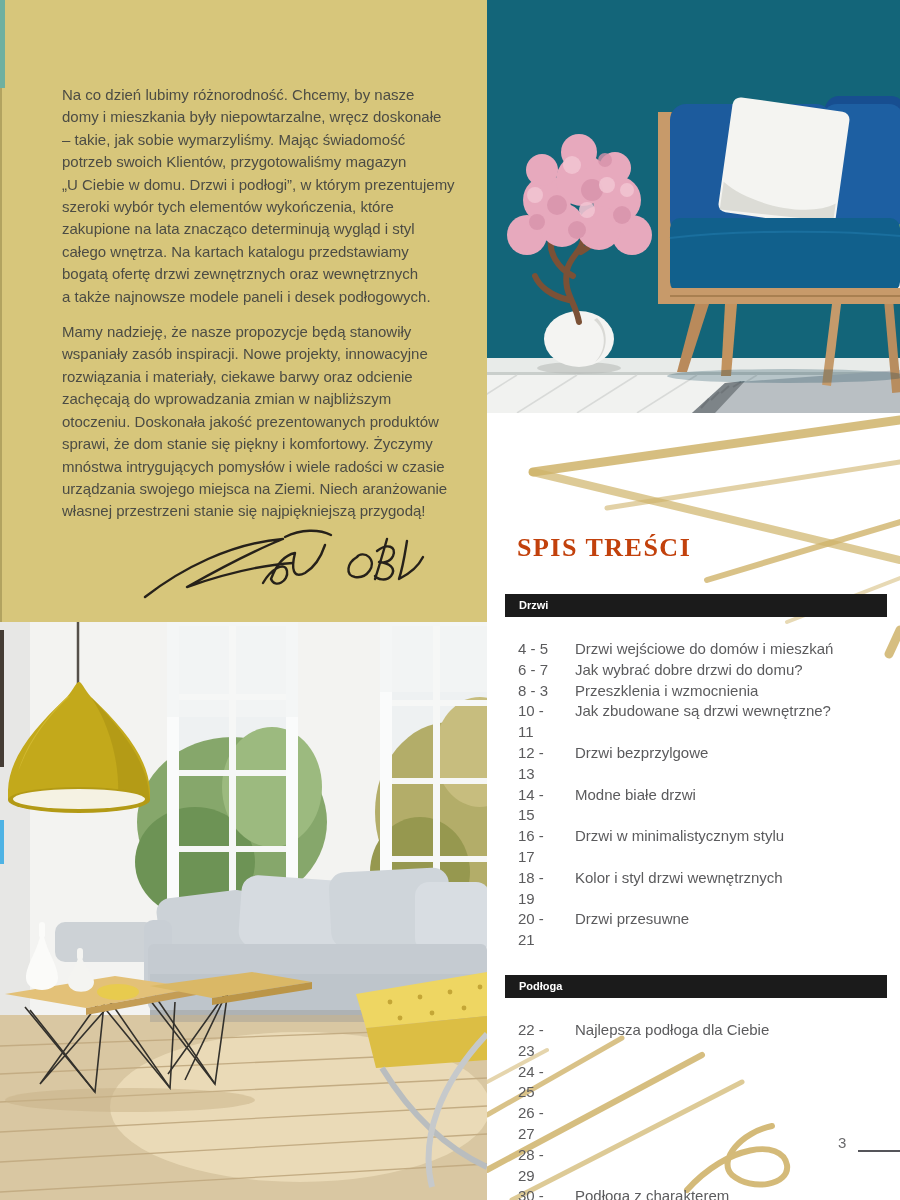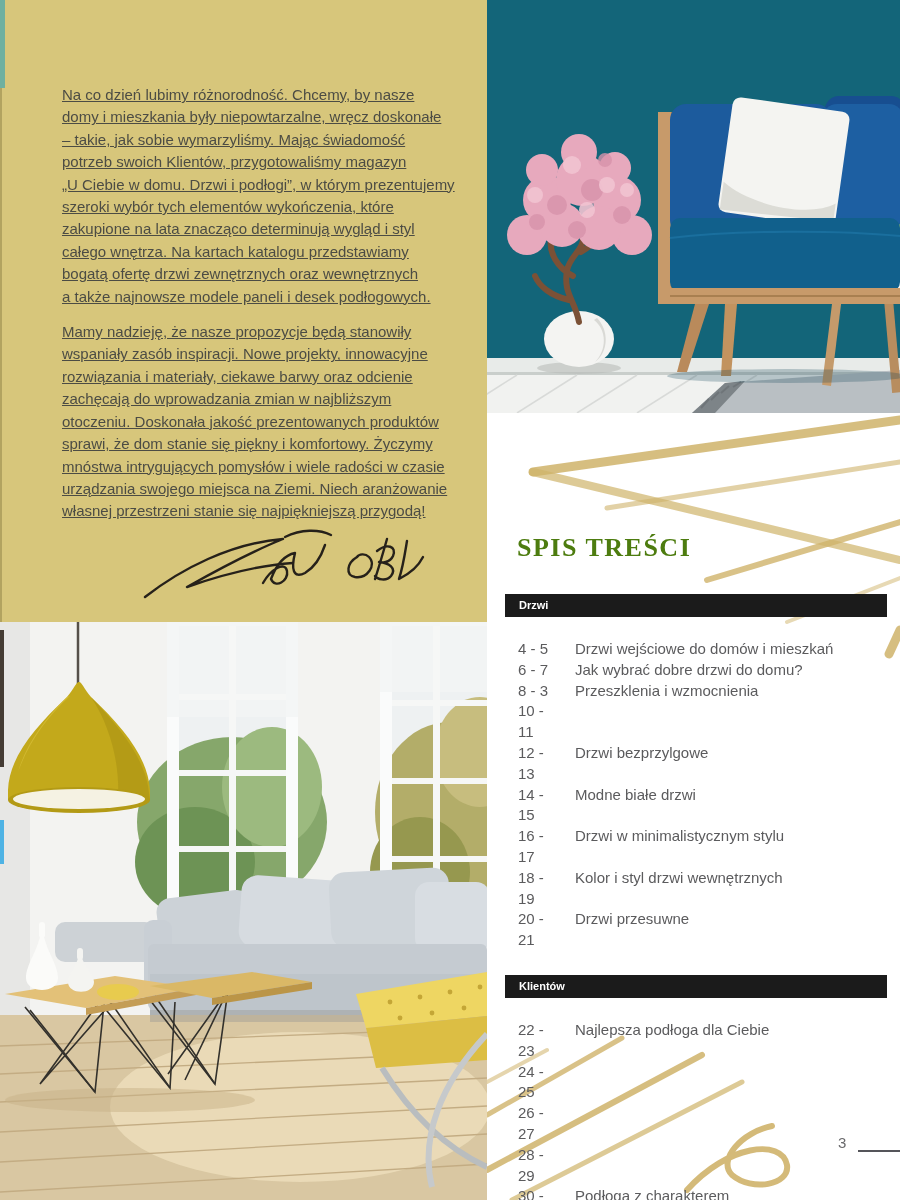--- a/index.html
+++ b/index.html
@@ -14,7 +14,7 @@
   .intro-text{position:absolute;left:62px;top:84px;width:412px;}
   .intro-text p{
     margin:0 0 13px 0;white-space:pre-line;
-    font-size:15px;line-height:22.4px;color:#4c4c44;text-decoration:underline;
+    font-size:15px;line-height:22.4px;color:#4c4c44;
   }
   .signature{position:absolute;left:135px;top:513px;width:300px;height:95px;}
   .signature svg{display:block;width:100%;height:100%;}

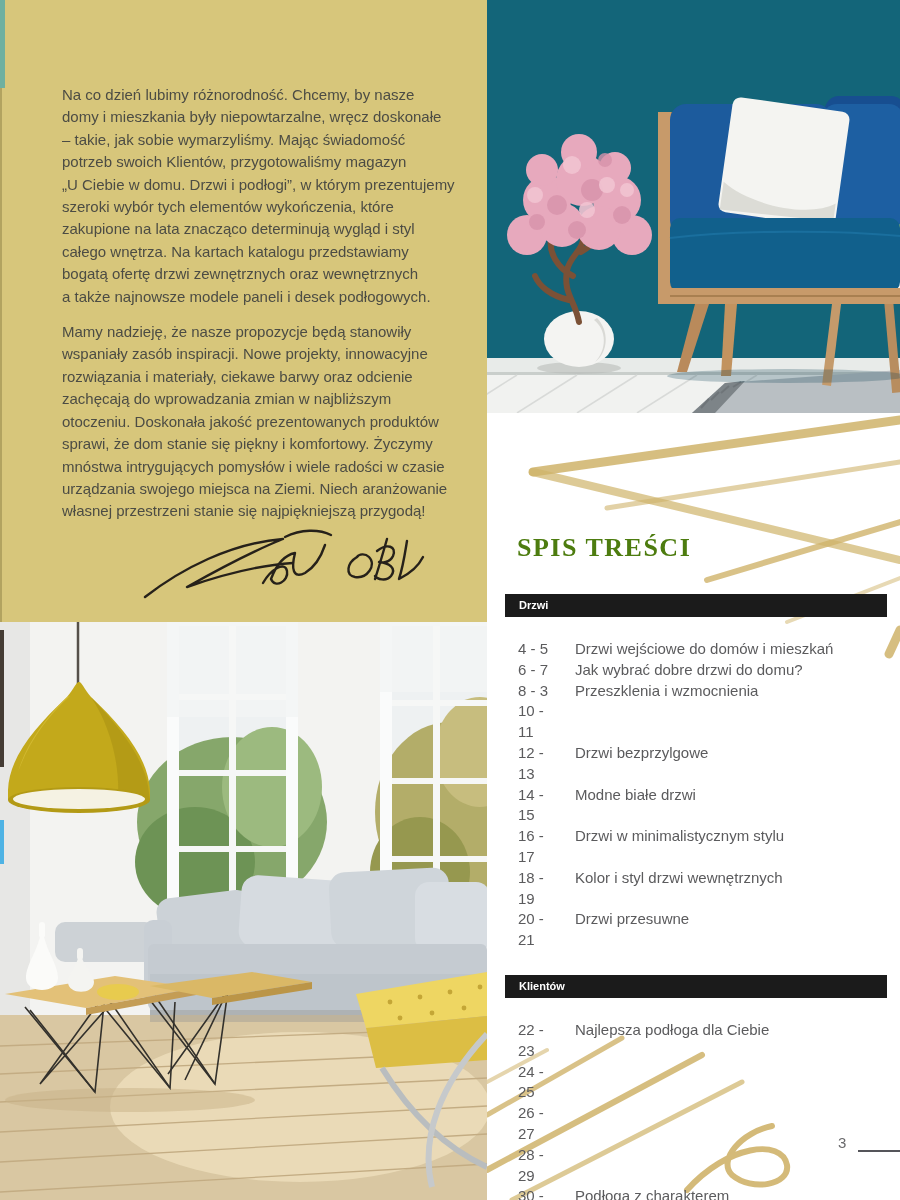--- a/index.html
+++ b/index.html
@@ -31,7 +31,7 @@
   .toc{position:absolute;left:505px;top:528px;width:382px;z-index:2;}
   .toc-title{
     margin:0 0 0 12px;font-family:"Liberation Serif",serif;font-weight:bold;
-    font-size:26px;line-height:40px;letter-spacing:1.5px;color:#4d7c0f;
+    font-size:26px;line-height:40px;letter-spacing:1.5px;color:#c2410c;
   }
   #toc-sections{margin-top:26px;}
   .toc-section + .toc-section{margin-top:24px;}

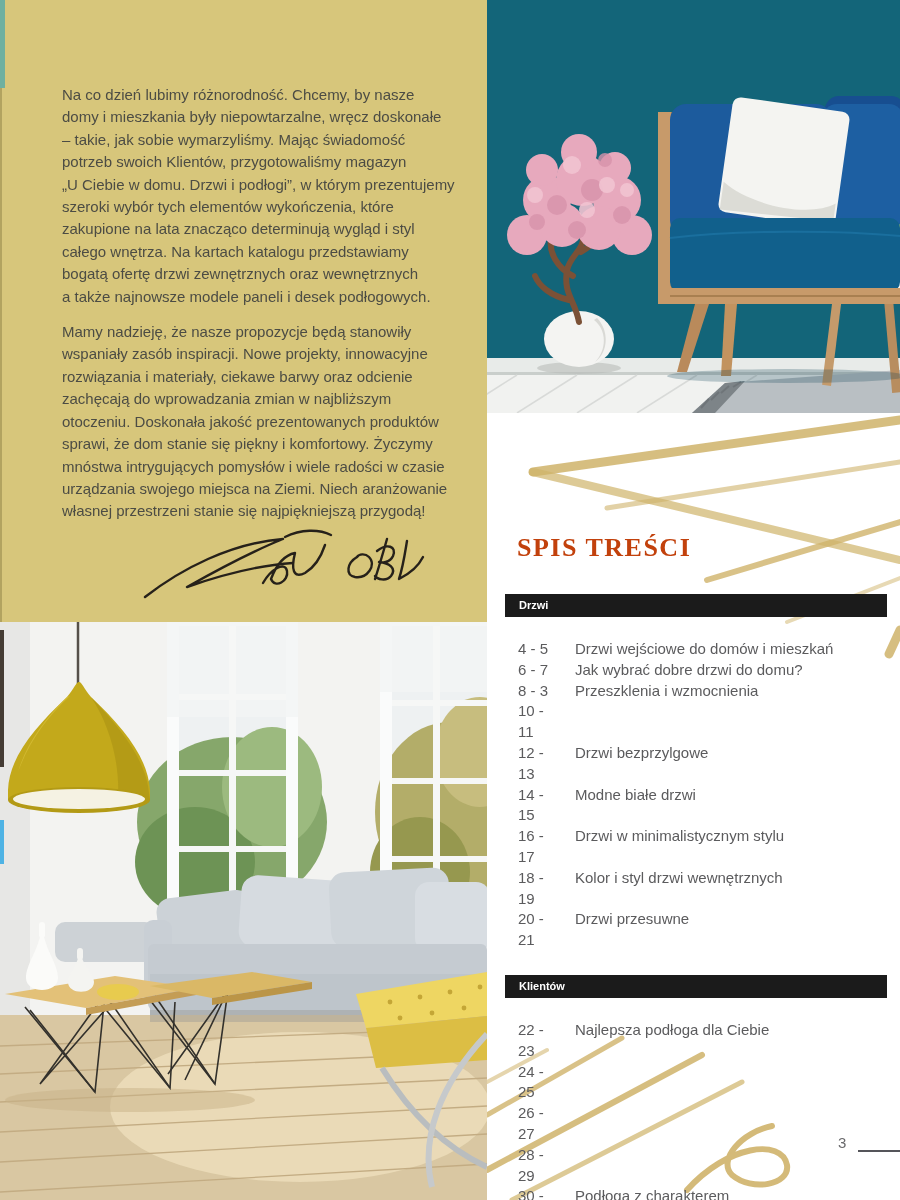--- a/index.html
+++ b/index.html
@@ -331,6 +331,7 @@
 
   <div class="toc-row">
     <span class="toc-pages">10 - 11</span>
+    <span class="toc-title-cell">Jak zbudowane są drzwi wewnętrzne?</span>
   </div>
 
   <div class="toc-row">

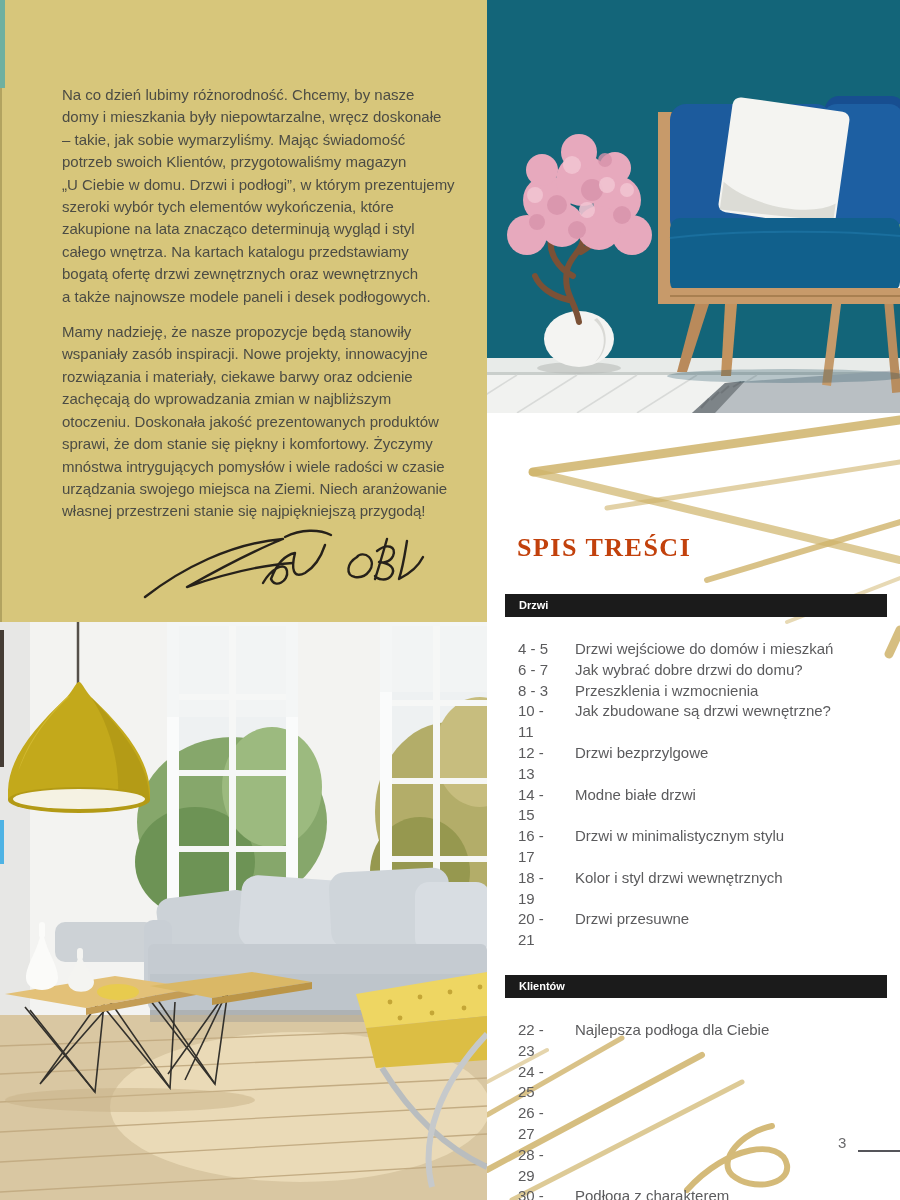--- a/index.html
+++ b/index.html
@@ -363,7 +363,7 @@
 
   <section class="toc-section">
     <div class="toc-bar">
-      <span class="toc-bar-label">Klientów</span>
+      <span class="toc-bar-label">Podłoga</span>
     </div>
     <div class="toc-rows">
   <div class="toc-row">

